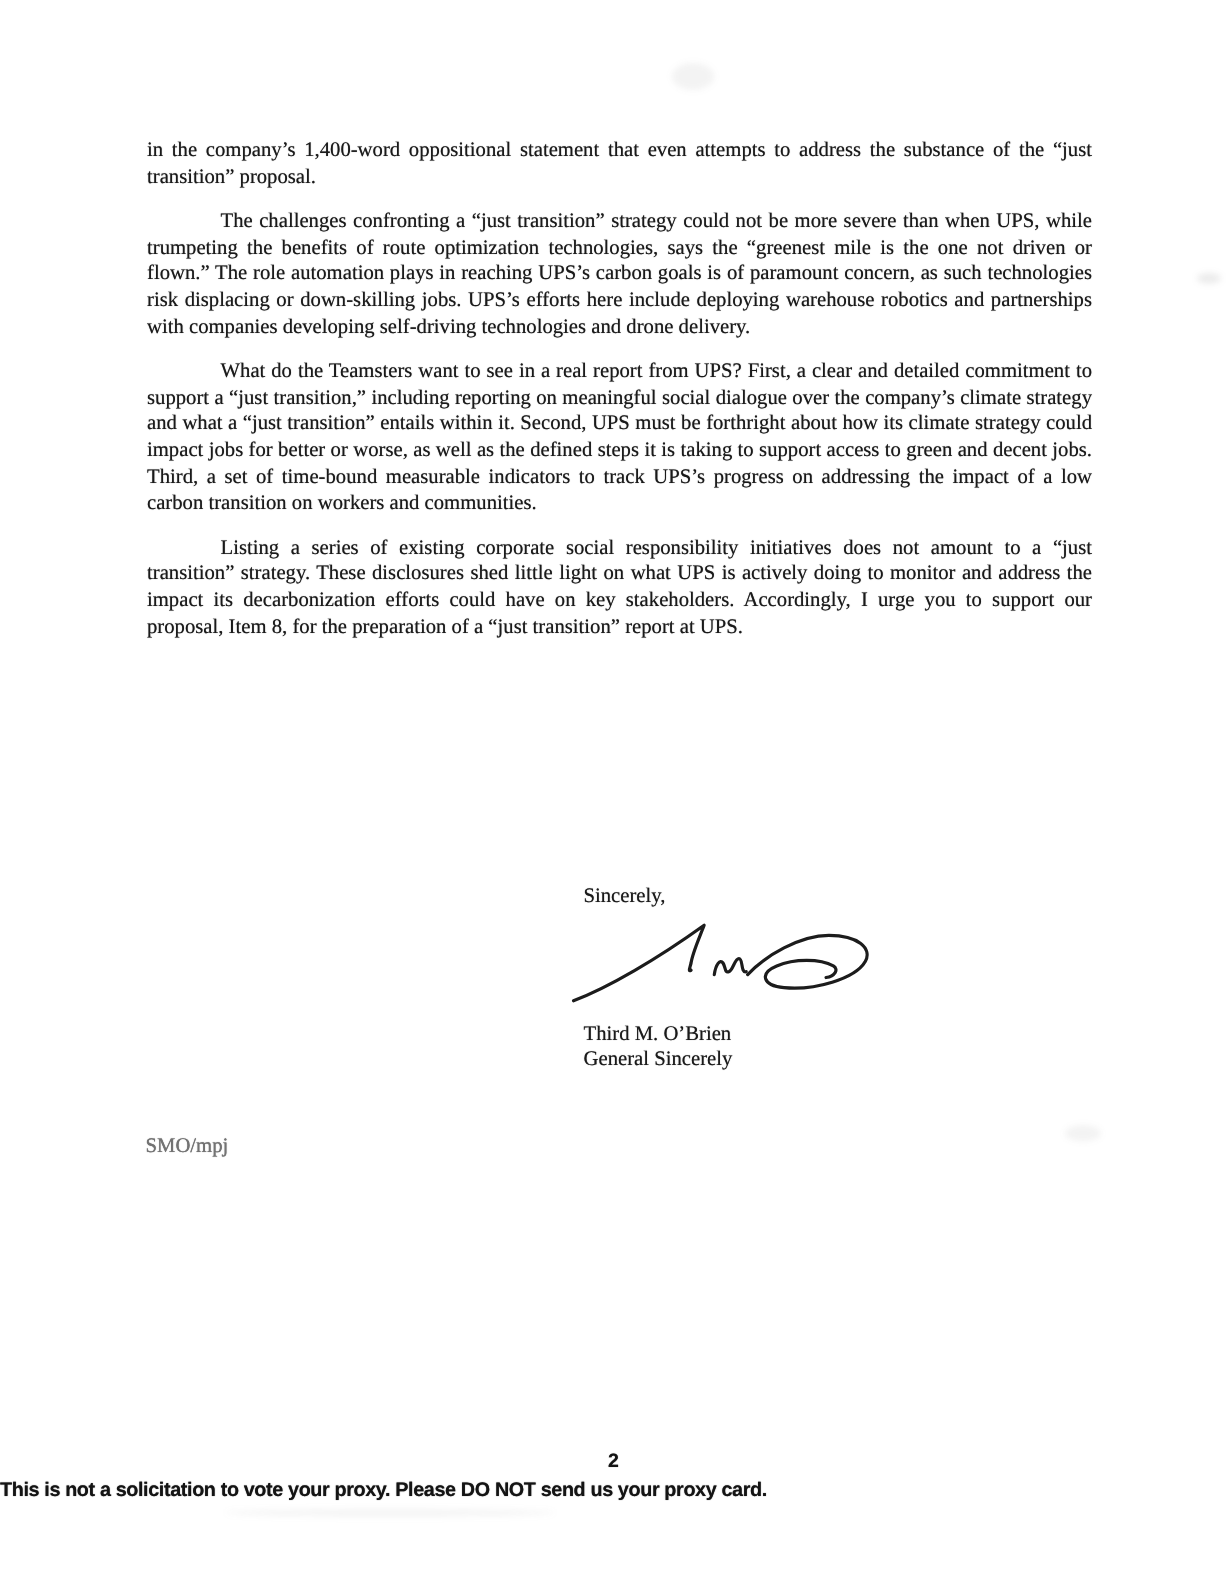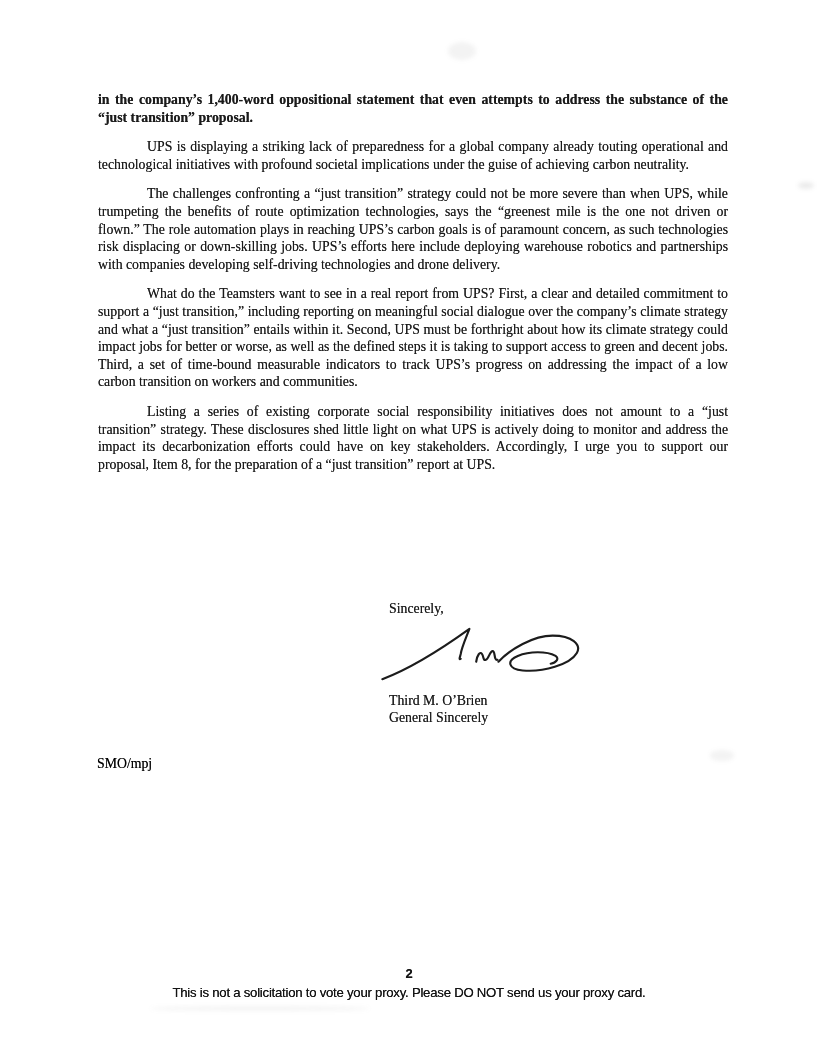--- a/index.html
+++ b/index.html
@@ -33,7 +33,7 @@
     margin: 0 0 12px 0;
     text-indent: 49px;
   }
-  .body-text p.no-indent { text-indent: 0; font-weight: bold; }
+  .body-text p.no-indent { text-indent: 0; }
 
   
   .closing {

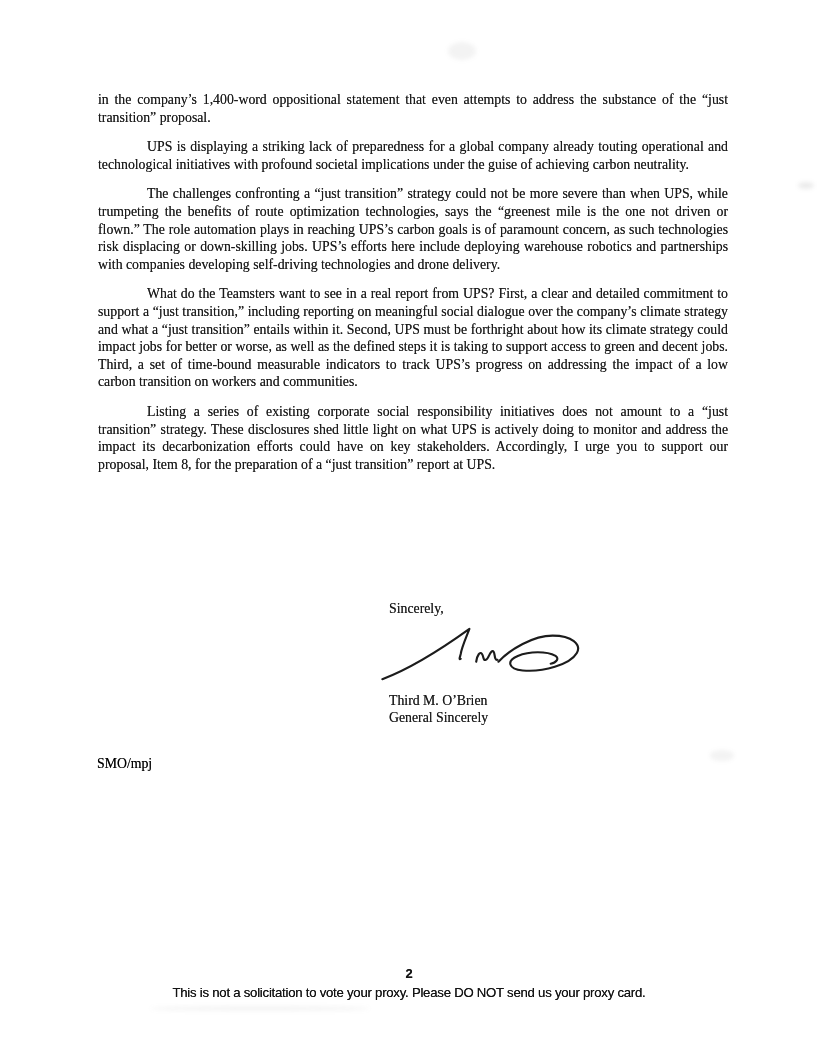--- a/index.html
+++ b/index.html
@@ -110,7 +110,6 @@
 
   <div class="body-text">
     <p class="no-indent">in the company’s 1,400-word oppositional statement that even attempts to address the substance of the “just transition” proposal.</p>
-    <p>UPS is displaying a striking lack of preparedness for a global company already touting operational and technological initiatives with profound societal implications under the guise of achieving carbon neutrality.</p>
     <p>The challenges confronting a “just transition” strategy could not be more severe than when UPS, while trumpeting the benefits of route optimization technologies, says the “greenest mile is the one not driven or flown.”  The role automation plays in reaching UPS’s carbon goals is of paramount concern, as such technologies risk displacing or down-skilling jobs.  UPS’s efforts here include deploying warehouse robotics and partnerships with companies developing self-driving technologies and drone delivery.</p>
     <p>What do the Teamsters want to see in a real report from UPS?  First, a clear and detailed commitment to support a “just transition,” including reporting on meaningful social dialogue over the company’s climate strategy and what a “just transition” entails within it.  Second, UPS must be forthright about how its climate strategy could impact jobs for better or worse, as well as the defined steps it is taking to support access to green and decent jobs.  Third, a set of time-bound measurable indicators to track UPS’s progress on addressing the impact of a low carbon transition on workers and communities.</p>
     <p>Listing a series of existing corporate social responsibility initiatives does not amount to a “just transition” strategy.  These disclosures shed little light on what UPS is actively doing to monitor and address the impact its decarbonization efforts could have on key stakeholders.  Accordingly, I urge you to support our proposal, Item 8, for the preparation of a “just transition” report at UPS.</p>

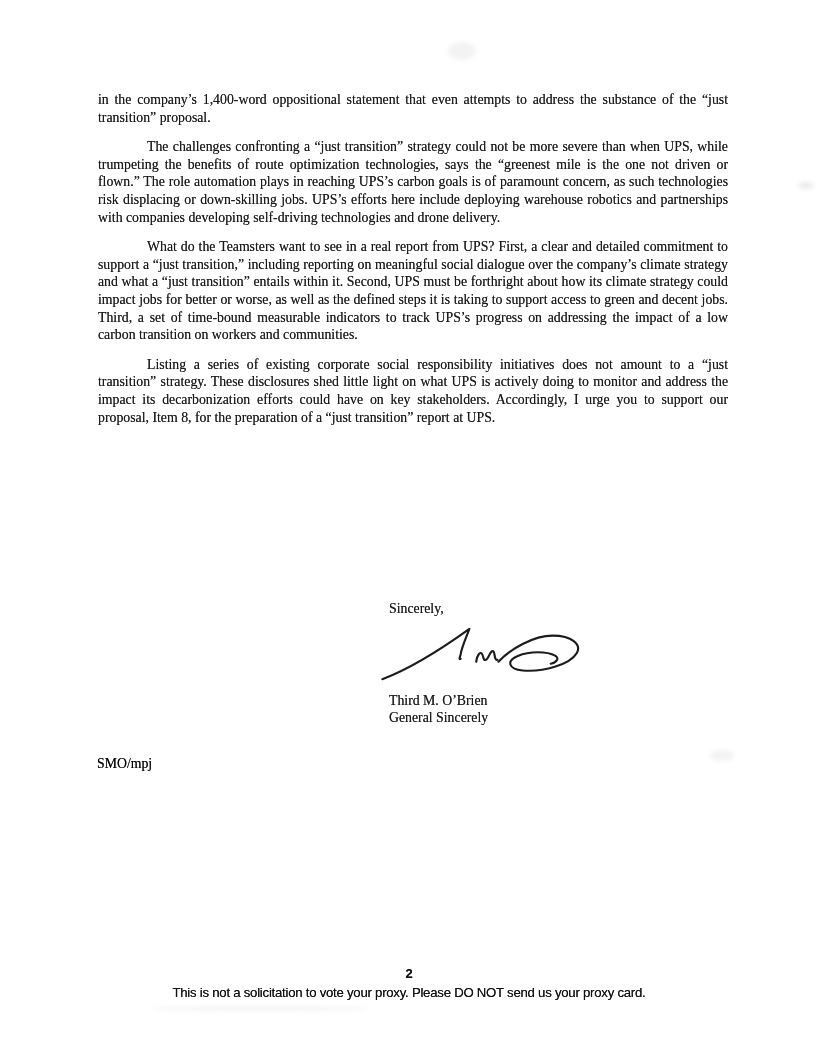--- a/index.html
+++ b/index.html
@@ -39,7 +39,7 @@
   .closing {
     position: absolute;
     left: 389px;
-    top: 600px;
+    top: 588px;
     color: #1a1a1a;
     font-size: 13.8px;
     line-height: 17.6px;

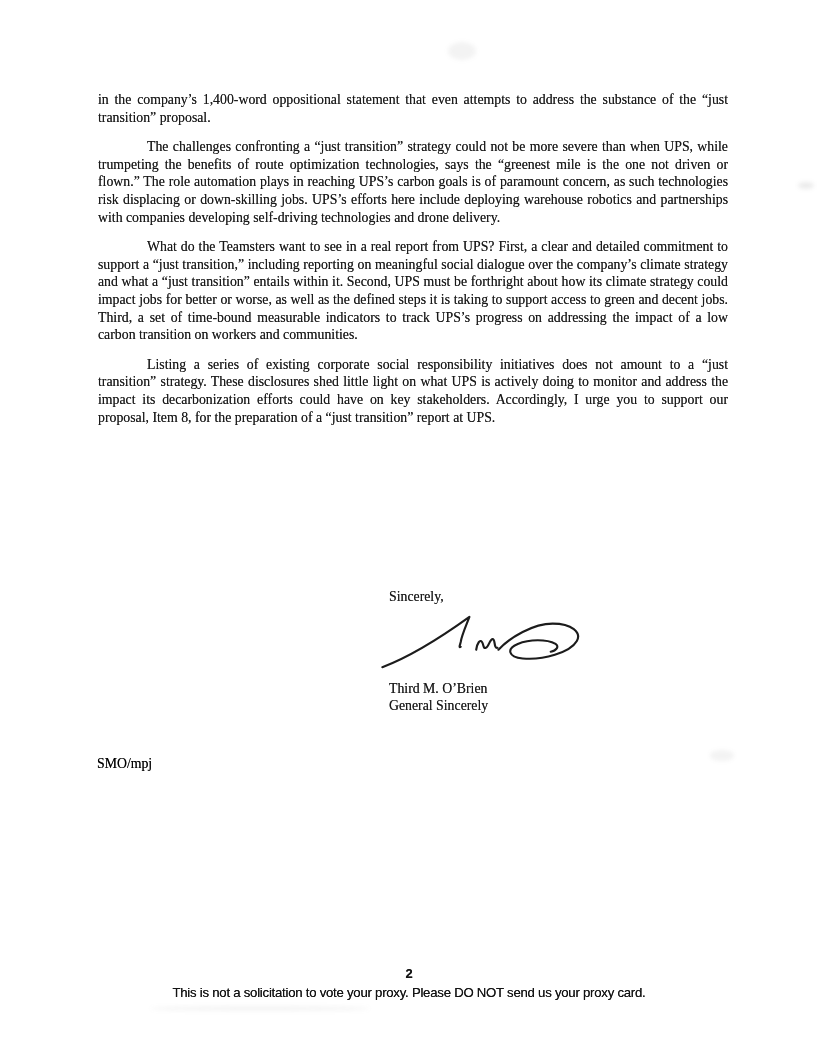--- a/index.html
+++ b/index.html
@@ -59,7 +59,7 @@
     position: absolute;
     left: 97px;
     top: 756px;
-    color: #000000;
+    color: #737373;
     font-size: 13.8px;
     text-shadow: 0 0 0.5px rgba(25,25,25,0.72);
   }

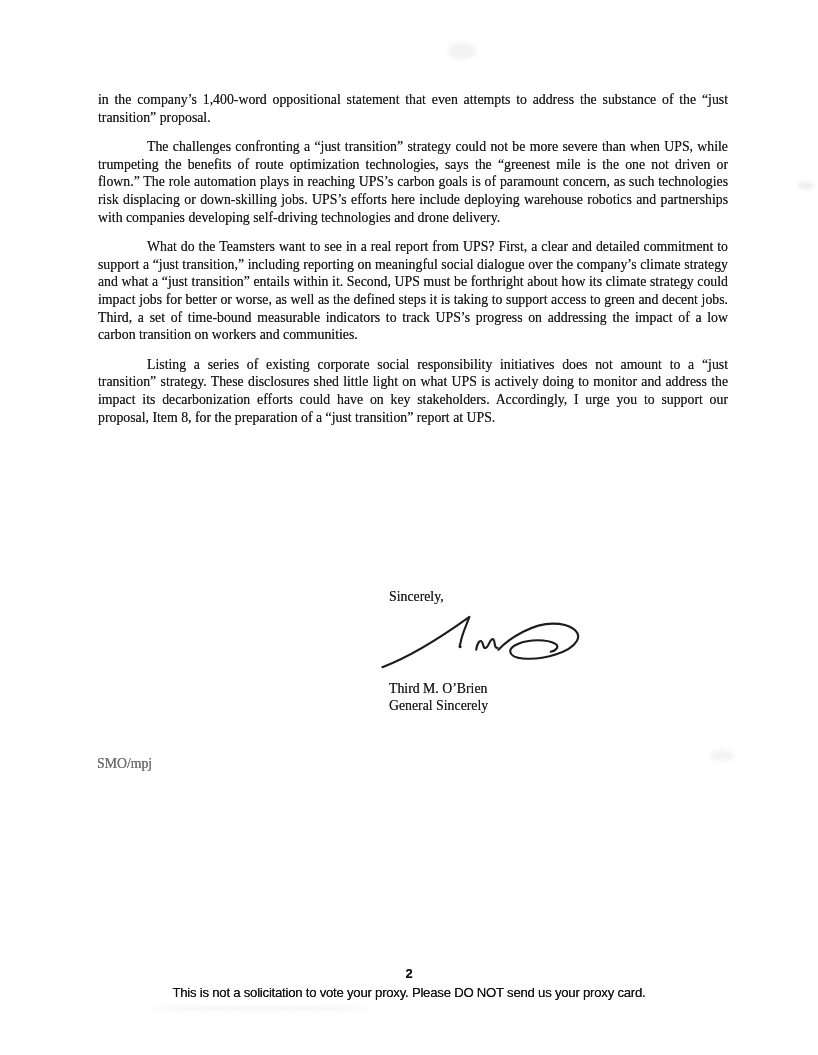--- a/index.html
+++ b/index.html
@@ -82,9 +82,8 @@
     left: 0;
     top: 985px;
     width: 100%;
-    text-align: center;
     font-family: "Liberation Sans", "DejaVu Sans", sans-serif;
-    font-weight: normal;
+    font-weight: bold;
     font-size: 13.2px;
     letter-spacing: -0.25px;
     color: #141414;

